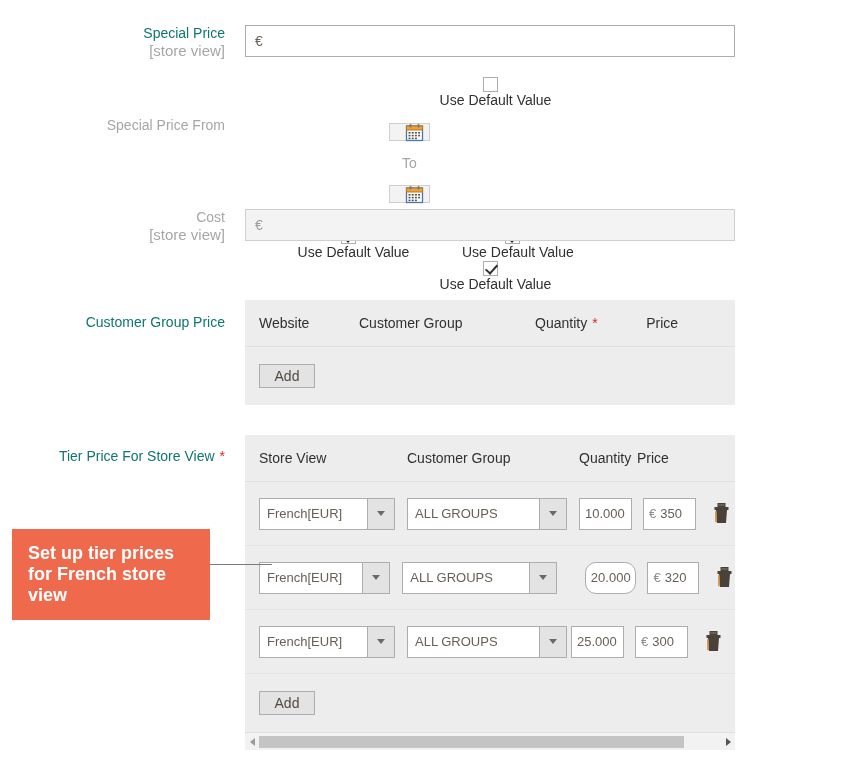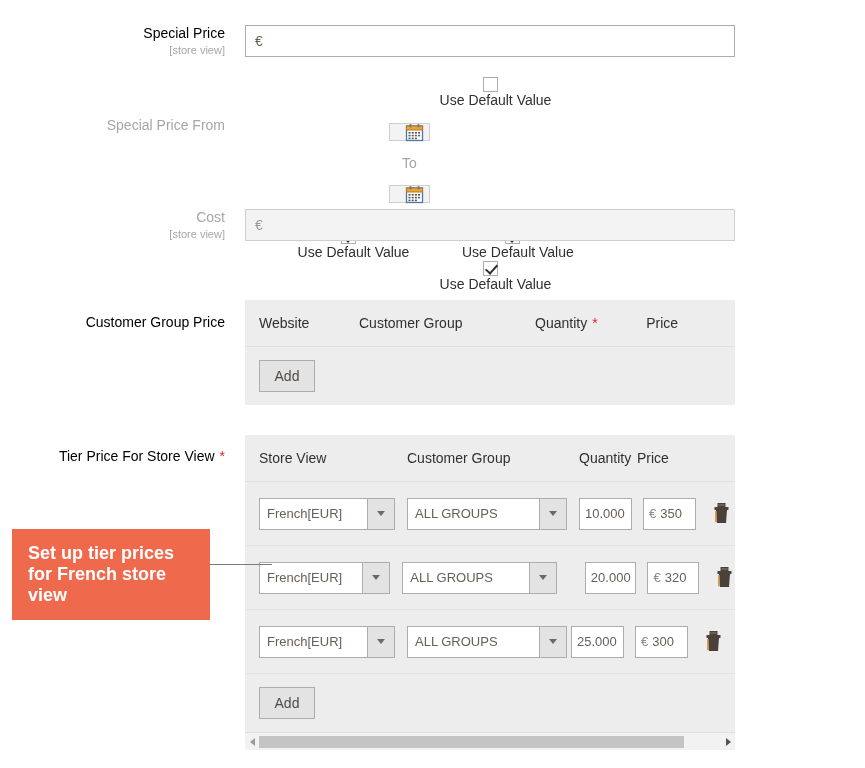--- a/index.html
+++ b/index.html
@@ -23,7 +23,7 @@
     font-size: 14px;
     line-height: 17px;
   }
-  .label-col .lbl { display: block; color: #000000; }
+  .label-col .lbl { display: block; color: #0f766e; }
   .label-col .lbl.muted { color: #a6a6a6; }
   .label-col .scope {
     display: block;

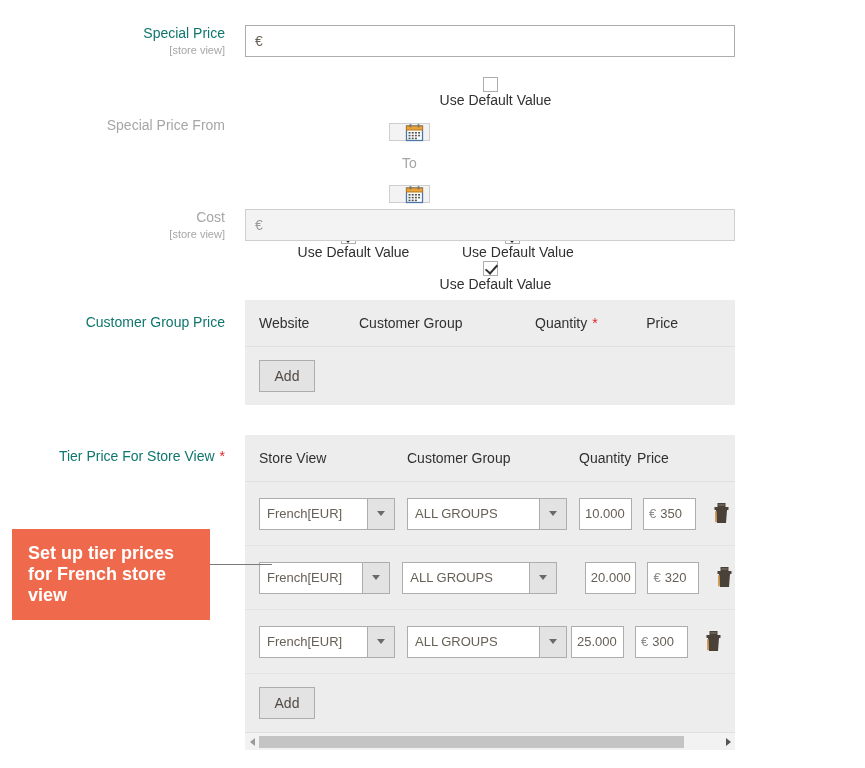--- a/index.html
+++ b/index.html
@@ -27,7 +27,7 @@
   .label-col .lbl.muted { color: #a6a6a6; }
   .label-col .scope {
     display: block;
-    font-size: 11px;
+    font-size: 15px;
     color: #a6a6a6;
     margin-top: 2px;
     line-height: 13px;

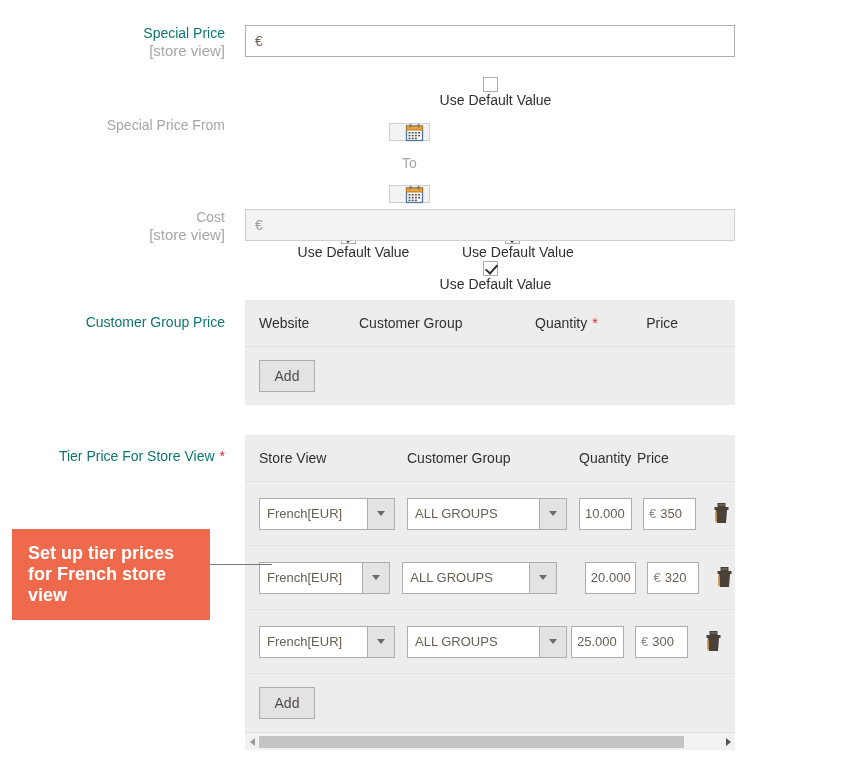--- a/index.html
+++ b/index.html
@@ -115,7 +115,7 @@
     padding-left: 14px;
   }
   .add-btn {
-    height: 32px;
+    height: 24px;
     min-width: 56px;
     padding: 0 14px;
     border: 1px solid #adadad;

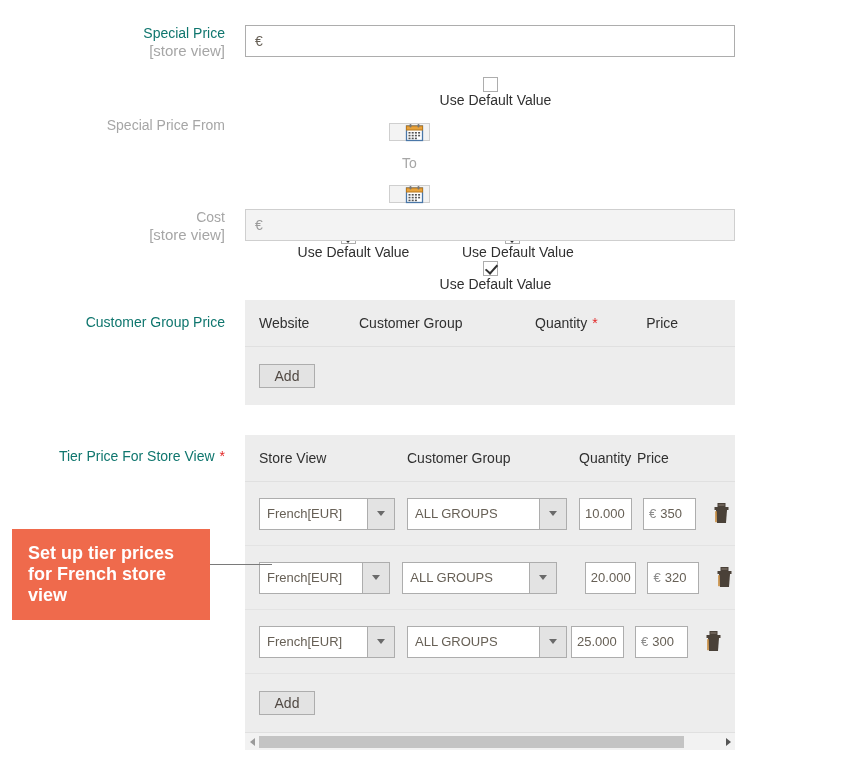--- a/index.html
+++ b/index.html
@@ -394,7 +394,7 @@
               <i></i>
             </span>
         </span>
-        <span class="num-input" style="margin-left:28px;">20.000</span>
+        <span class="num-input" style="margin-left:28px;border-radius:11px;">20.000</span>
         <span class="price-input" style="margin-left:11px;">
           <span class="cur">€</span><span>320</span>
         </span>

